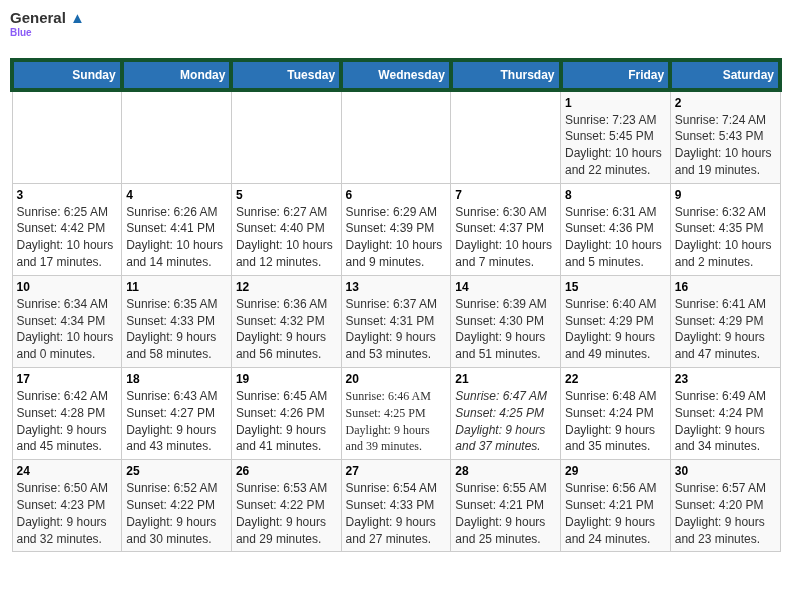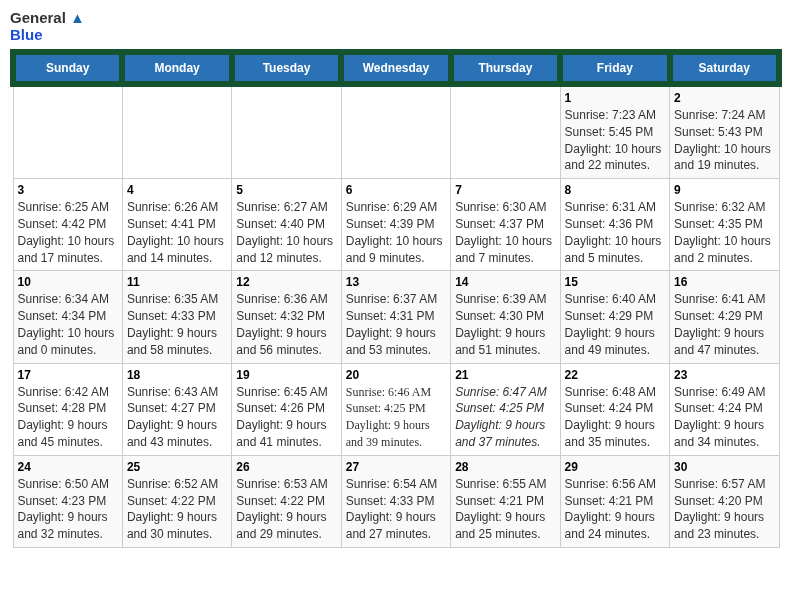--- a/index.html
+++ b/index.html
@@ -14,7 +14,7 @@
       display: flex;
       justify-content: space-between;
       align-items: flex-start;
-      margin-bottom: 6px;
+      margin-bottom: 20px;
     }
     .logo {
       display: flex;

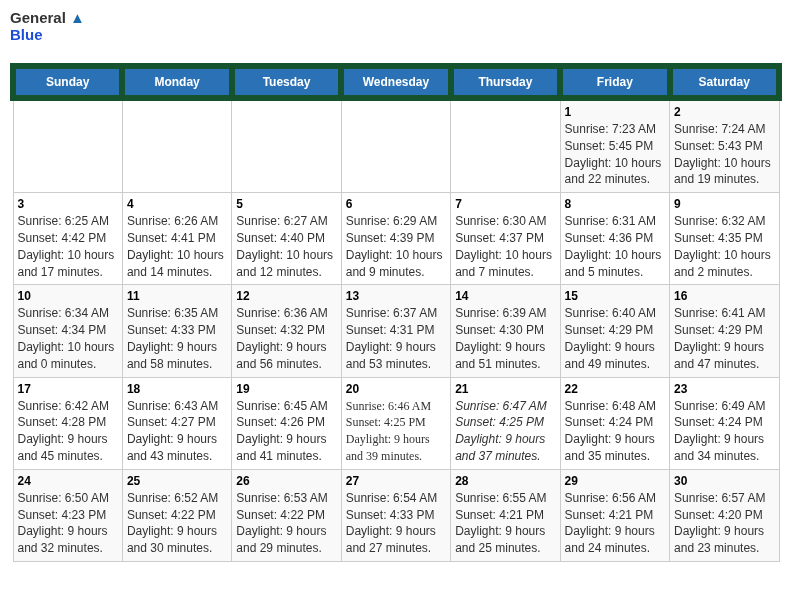--- a/index.html
+++ b/index.html
@@ -83,7 +83,7 @@
   <div class="logo">
   <div style="display:flex;flex-direction:column;line-height:1.1">
     <span style="font-size:15px;font-weight:bold;color:#333;">General<span style="color:#1a6aad"> ▲</span></span>
-    <span style="font-size:15px;font-weight:bold;color:#1d4ed8;">Blue</span>
+    <span style="font-size:10px;font-weight:bold;color:#8b5cf6;">Blue</span>
   </div>
 </div>
   <div class="title-block">

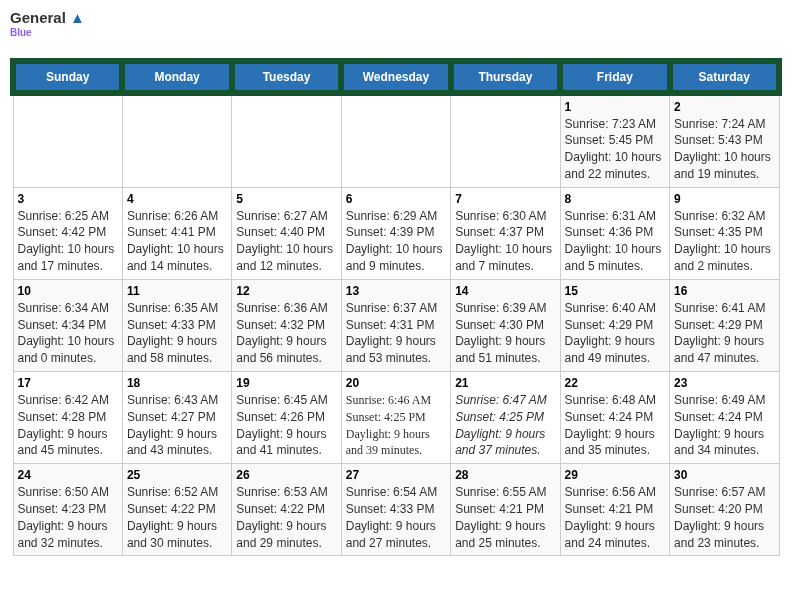--- a/index.html
+++ b/index.html
@@ -44,10 +44,10 @@
     }
     .calendar thead th {
       padding: 6px 4px;
-      text-align: center;
+      text-align: right;
       font-weight: bold;
       font-size: 12px;
-      border: 6px solid #14532d;
+      border: 4px solid #14532d;
     }
     .calendar tbody tr {
       vertical-align: top;

